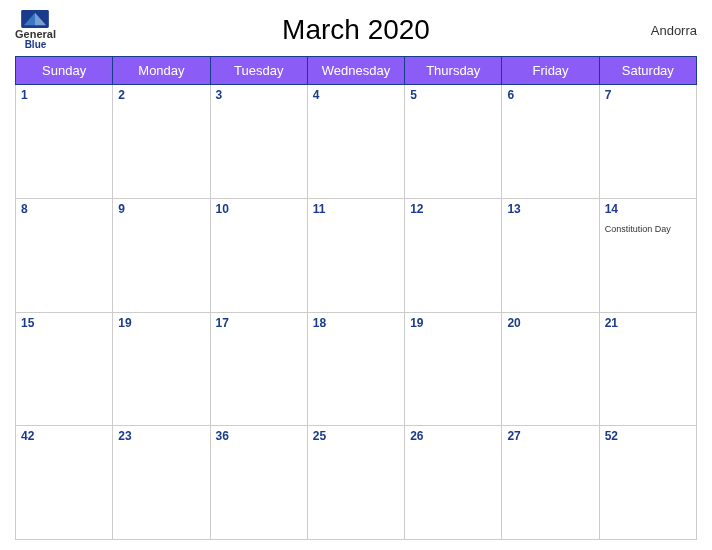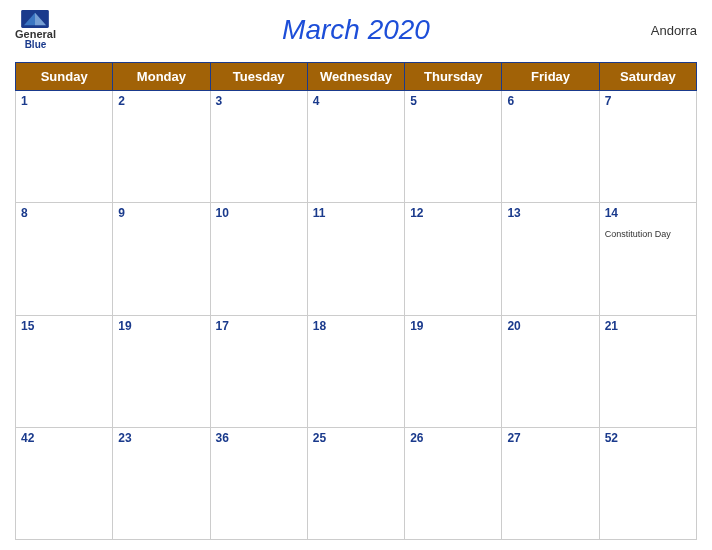--- a/index.html
+++ b/index.html
@@ -22,7 +22,7 @@
       align-items: center;
       justify-content: center;
       position: relative;
-      margin-bottom: 12px;
+      margin-bottom: 6px;
       padding: 4px 0;
     }
     .logo {

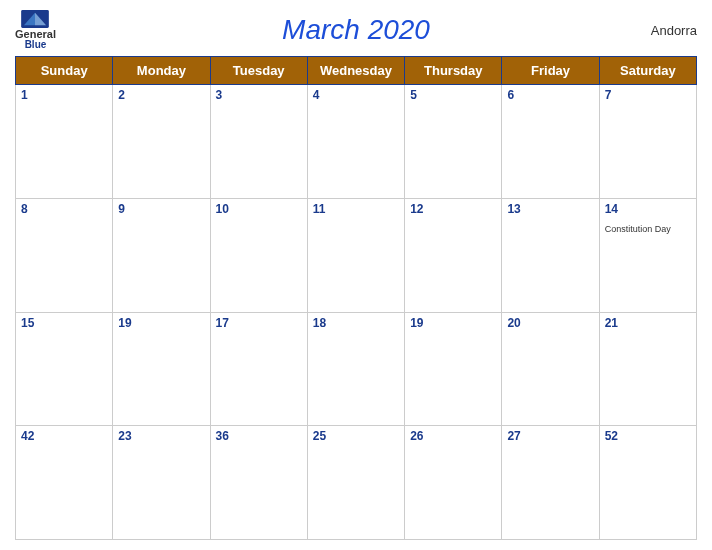--- a/index.html
+++ b/index.html
@@ -54,10 +54,9 @@
     }
     .title {
       font-size: 28px;
-      color: #1d4ed8;
+      color: #000000;
       font-weight: normal;
       text-align: center;
-      font-style: italic;
     }
     .country {
       position: absolute;

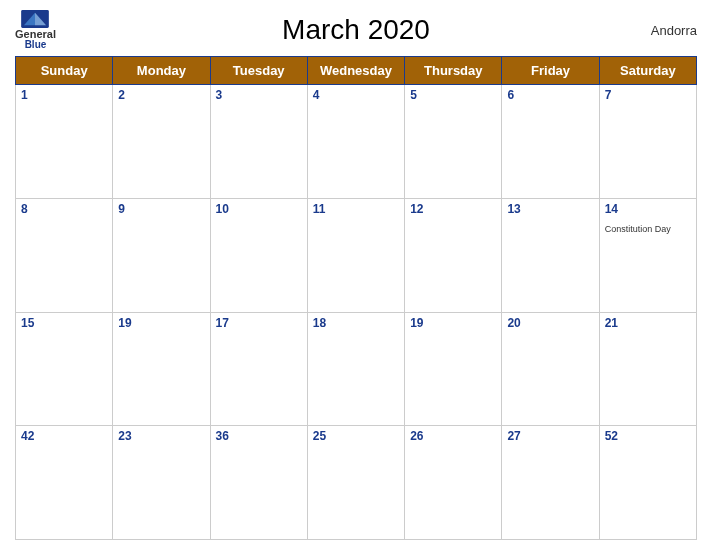--- a/index.html
+++ b/index.html
@@ -72,11 +72,11 @@
       flex: 1;
     }
     .calendar-table th {
-      background-color: #a16207;
+      background-color: #8b5cf6;
       color: #fff;
       text-align: center;
       font-size: 13px;
-      font-weight: bold;
+      font-weight: normal;
       padding: 6px 4px;
       border: 1px solid #1a3a8c;
     }

